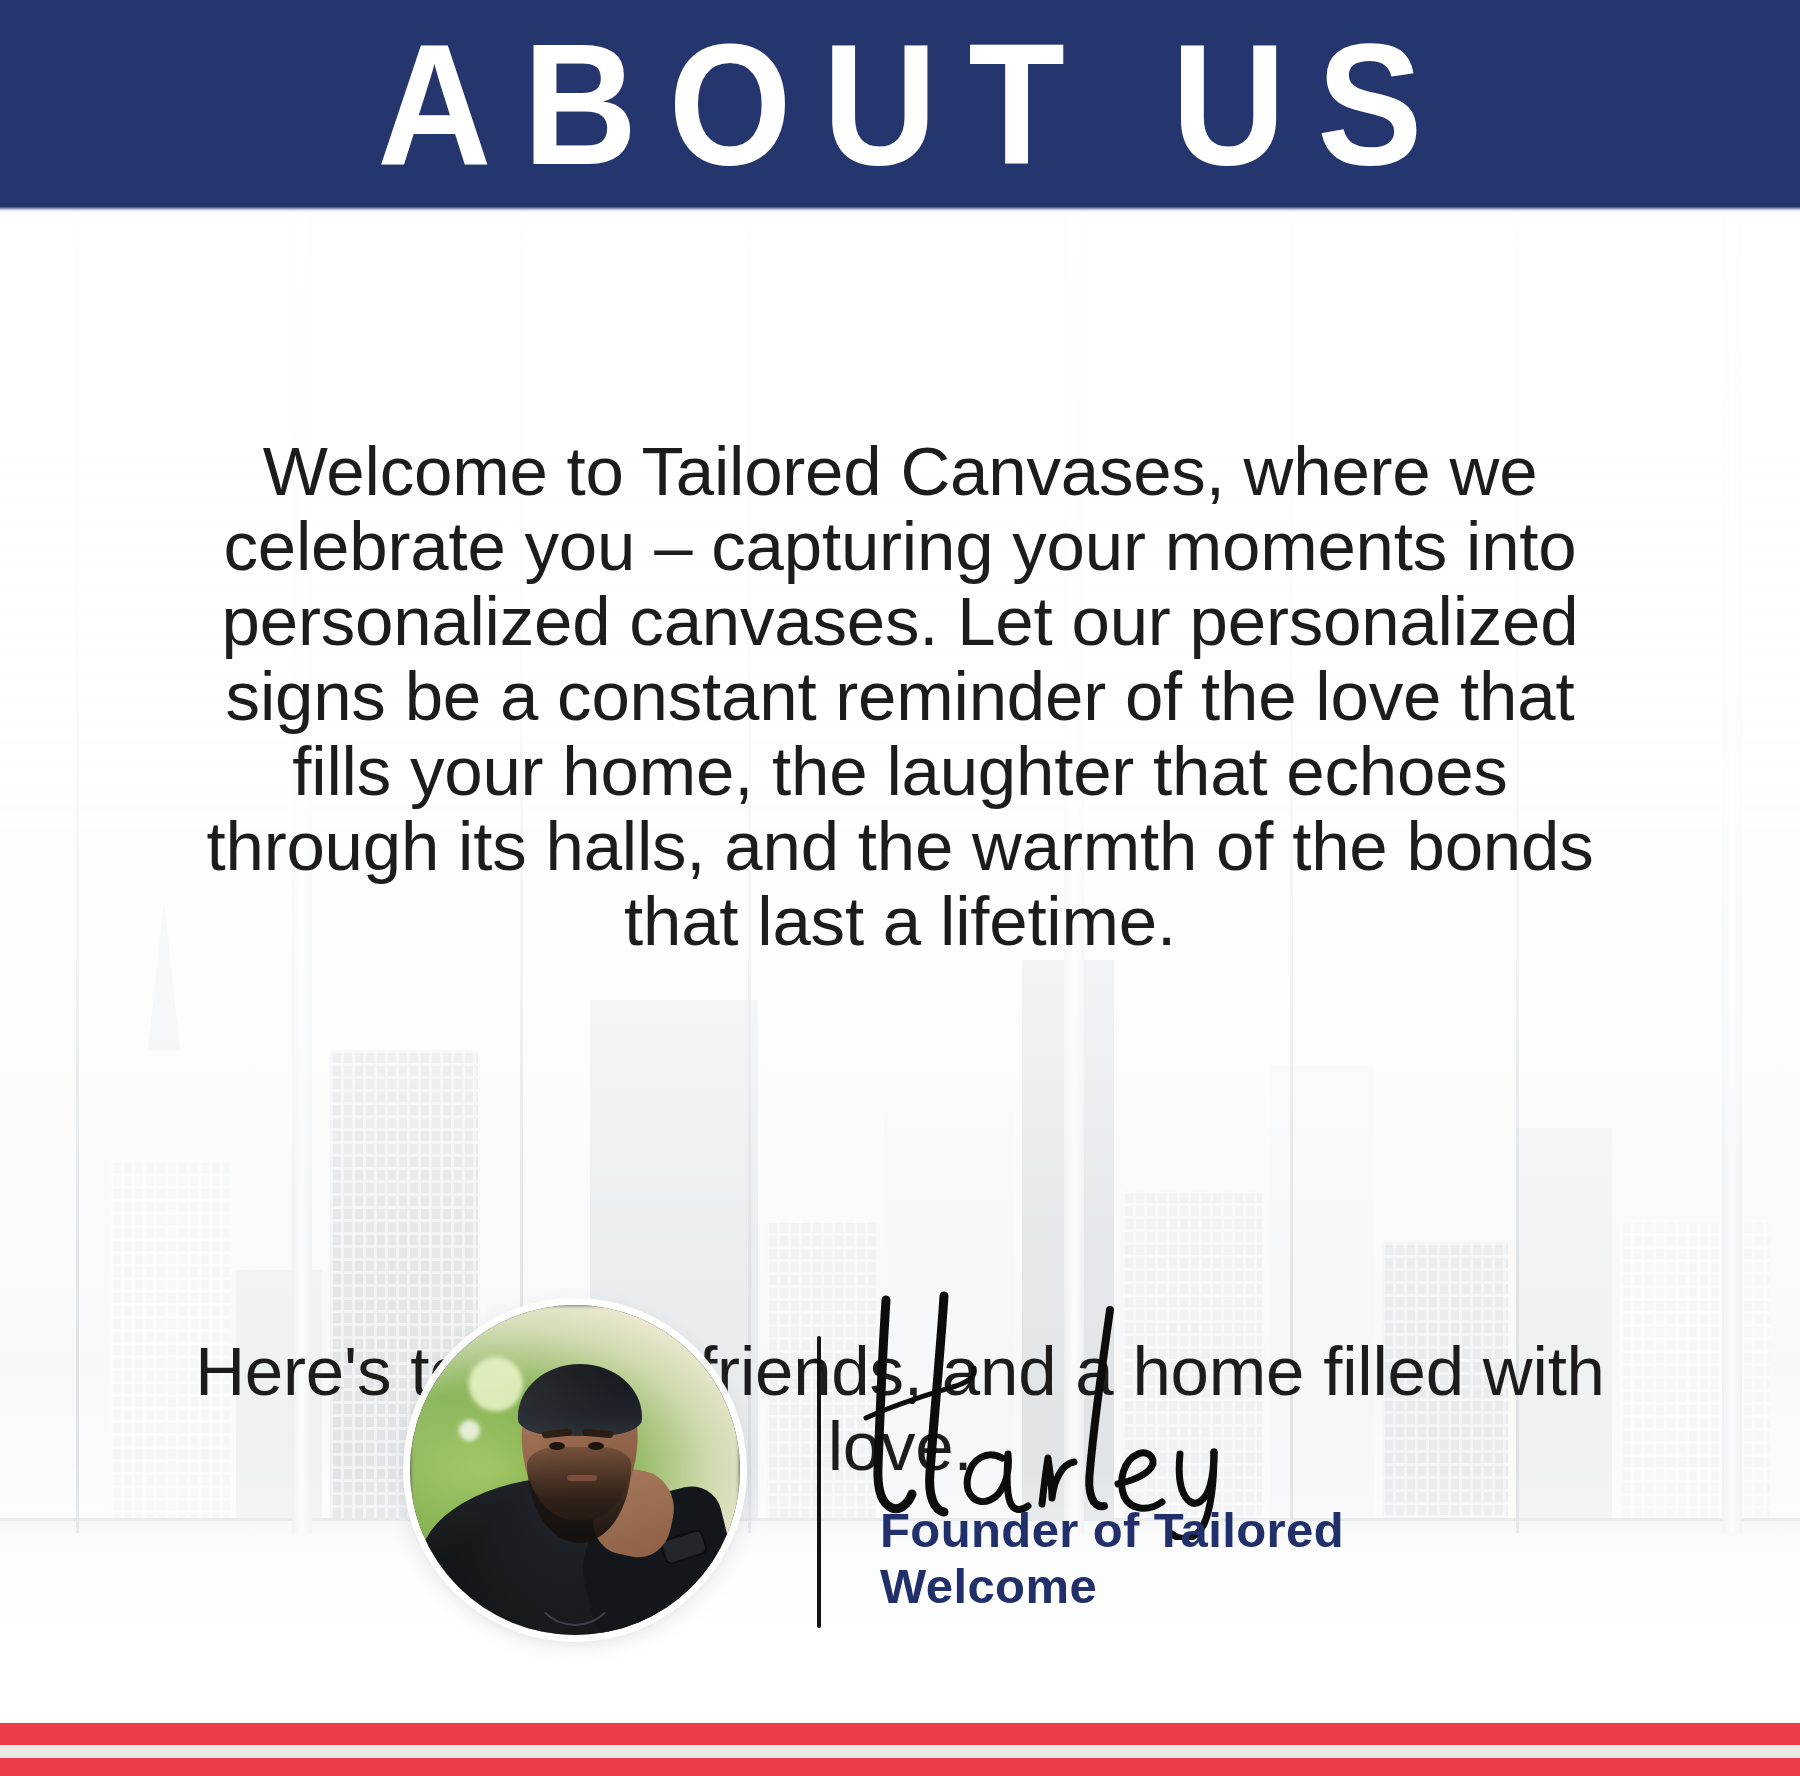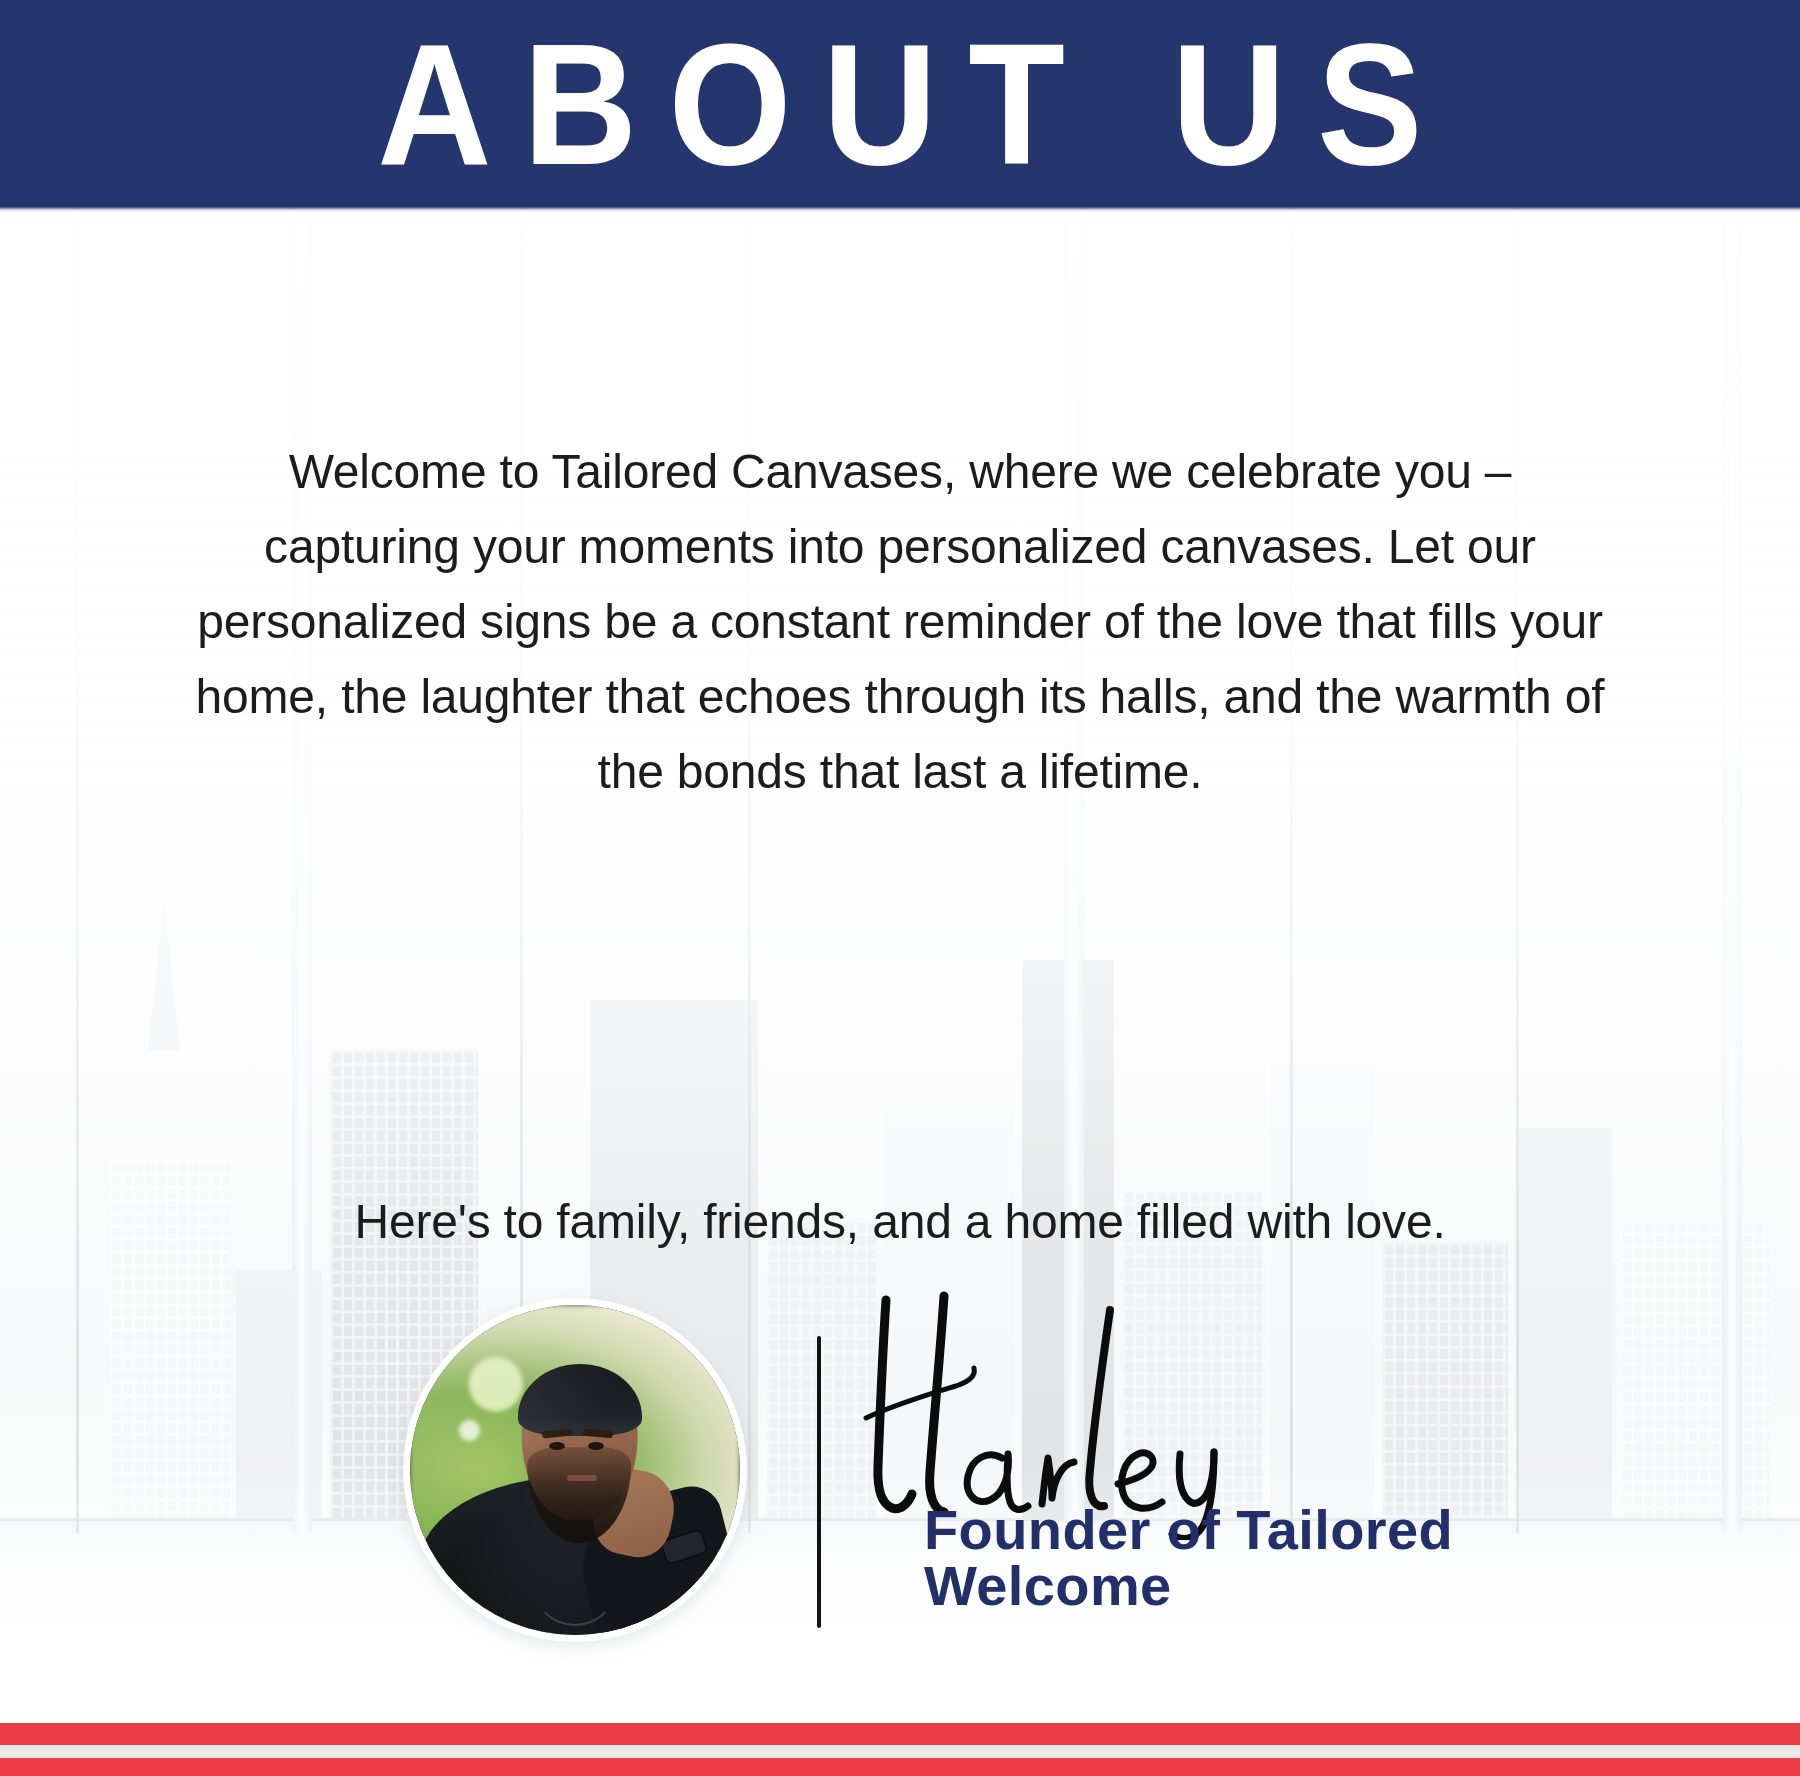--- a/index.html
+++ b/index.html
@@ -109,7 +109,7 @@
     text-align:center;
     color:#1c1c1c;
     font-family:"Liberation Sans Narrow","Liberation Sans",sans-serif;
-    font-size:48px;
+    font-size:69px;
     line-height:75px;
     letter-spacing:-.2px;
     white-space:pre-wrap;

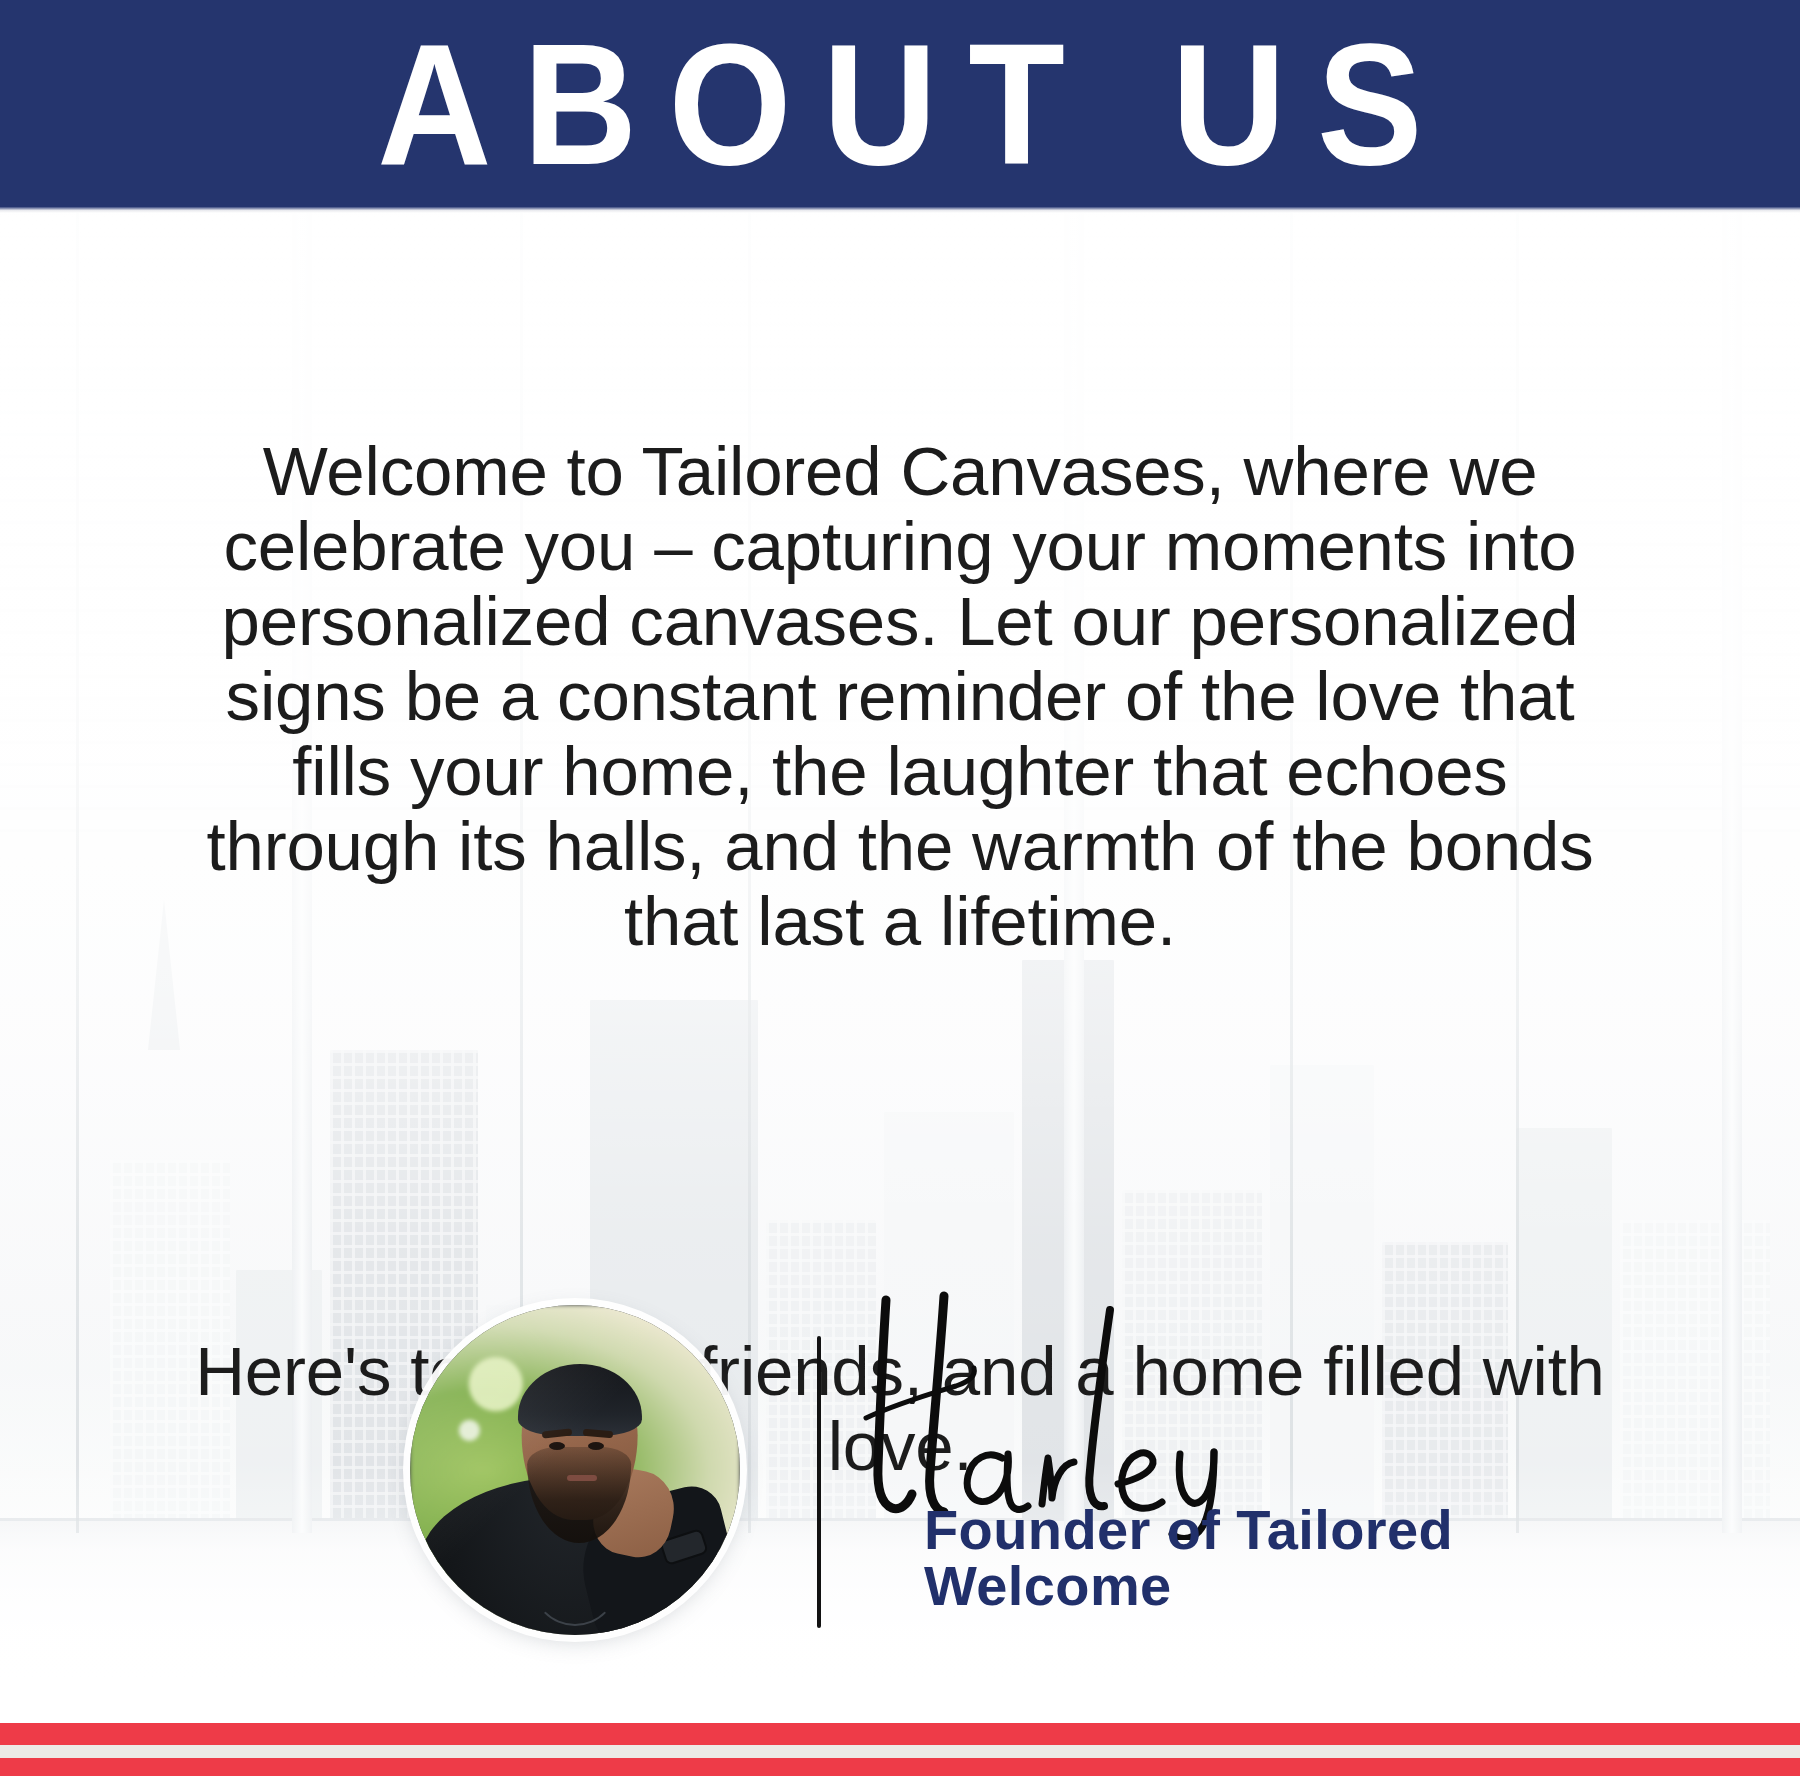--- a/index.html
+++ b/index.html
@@ -215,10 +215,9 @@
     color:#21306B;
     font-family:"Liberation Sans",sans-serif;
     font-weight:bold;
-    font-size:56px;
+    font-size:49px;
     line-height:56px;
     letter-spacing:.4px;
-    margin-left:44px;
   }
 
   

